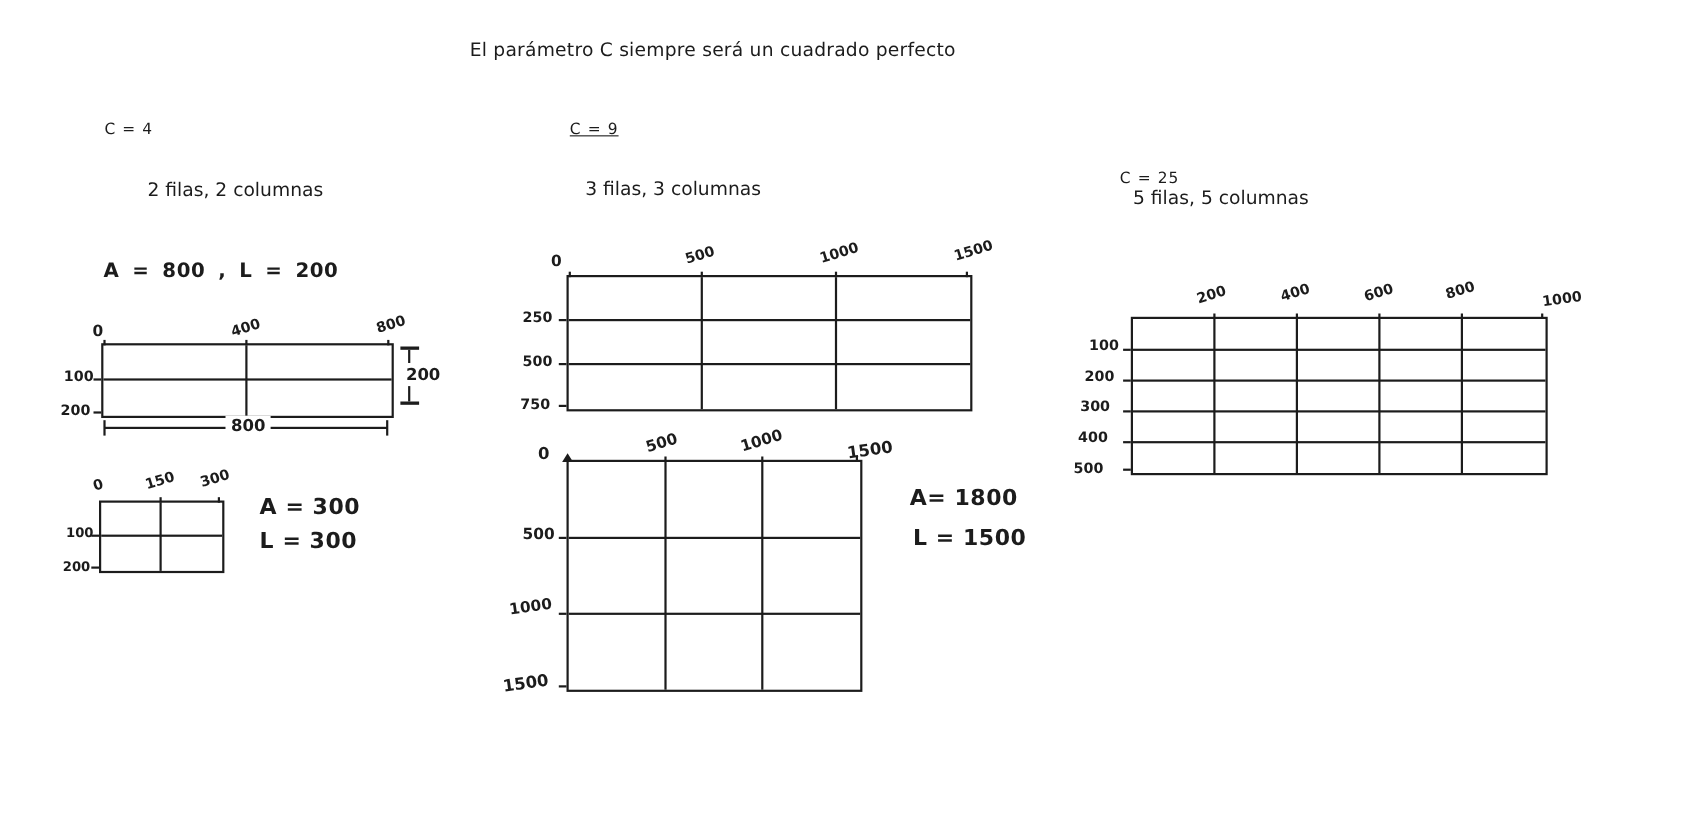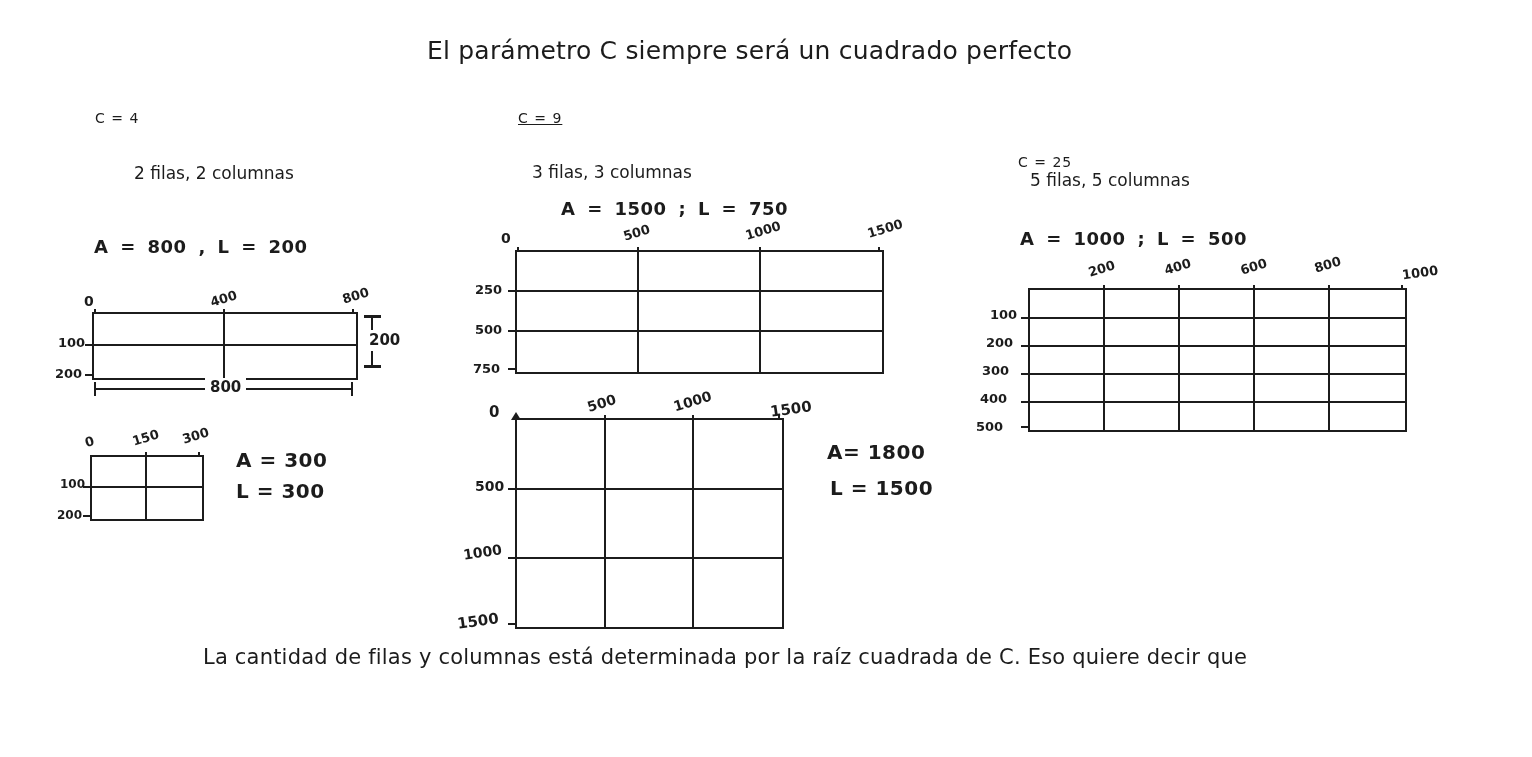--- a/index.html
+++ b/index.html
@@ -12,7 +12,7 @@
     overflow:hidden;
   }
   .abs { position:absolute; white-space:nowrap; }
-  .title { font-size:25px; letter-spacing:0.2px; }
+  .title { font-size:17px; letter-spacing:0.2px; }
   .c-label { font-size:14px; letter-spacing:1px; }
   .rowscols { font-size:17px; }
   .params { font-size:18px; font-weight:700; word-spacing:5px; letter-spacing:0.5px; }

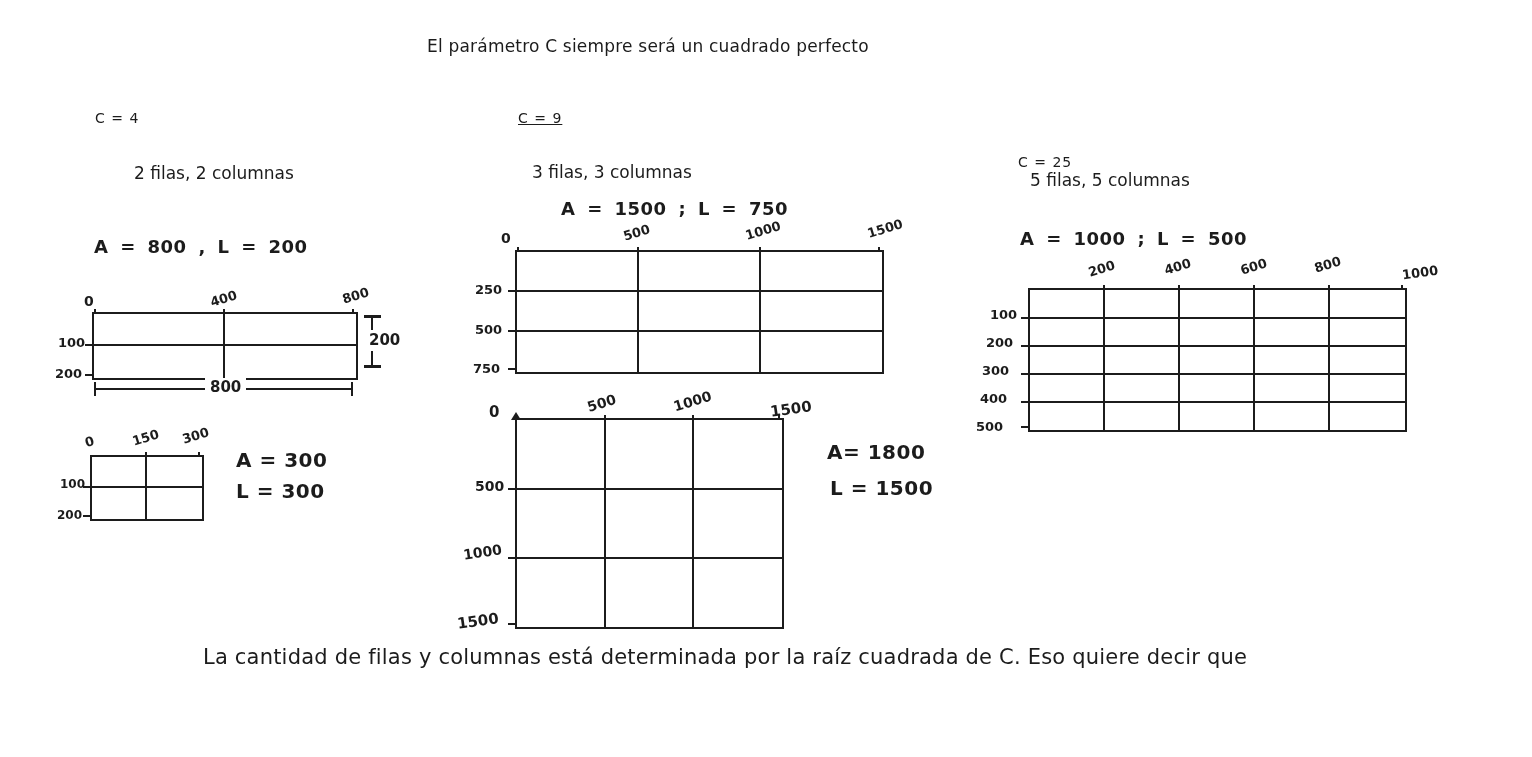--- a/index.html
+++ b/index.html
@@ -91,7 +91,6 @@
 
   <div class="abs c-label" style="left:518px; top:110px;text-decoration:underline;">C = 9</div>
   <div class="abs rowscols" style="left:532px; top:162px;">3 filas, 3 columnas</div>
-  <div class="abs params" style="left:561px; top:198px;">A = 1500 ;  L = 750</div>
 
   <div class="grid" style="left:515px; top:250px; width:365px; height:120px;">
     <div class="vline" style="left:120px;"></div>

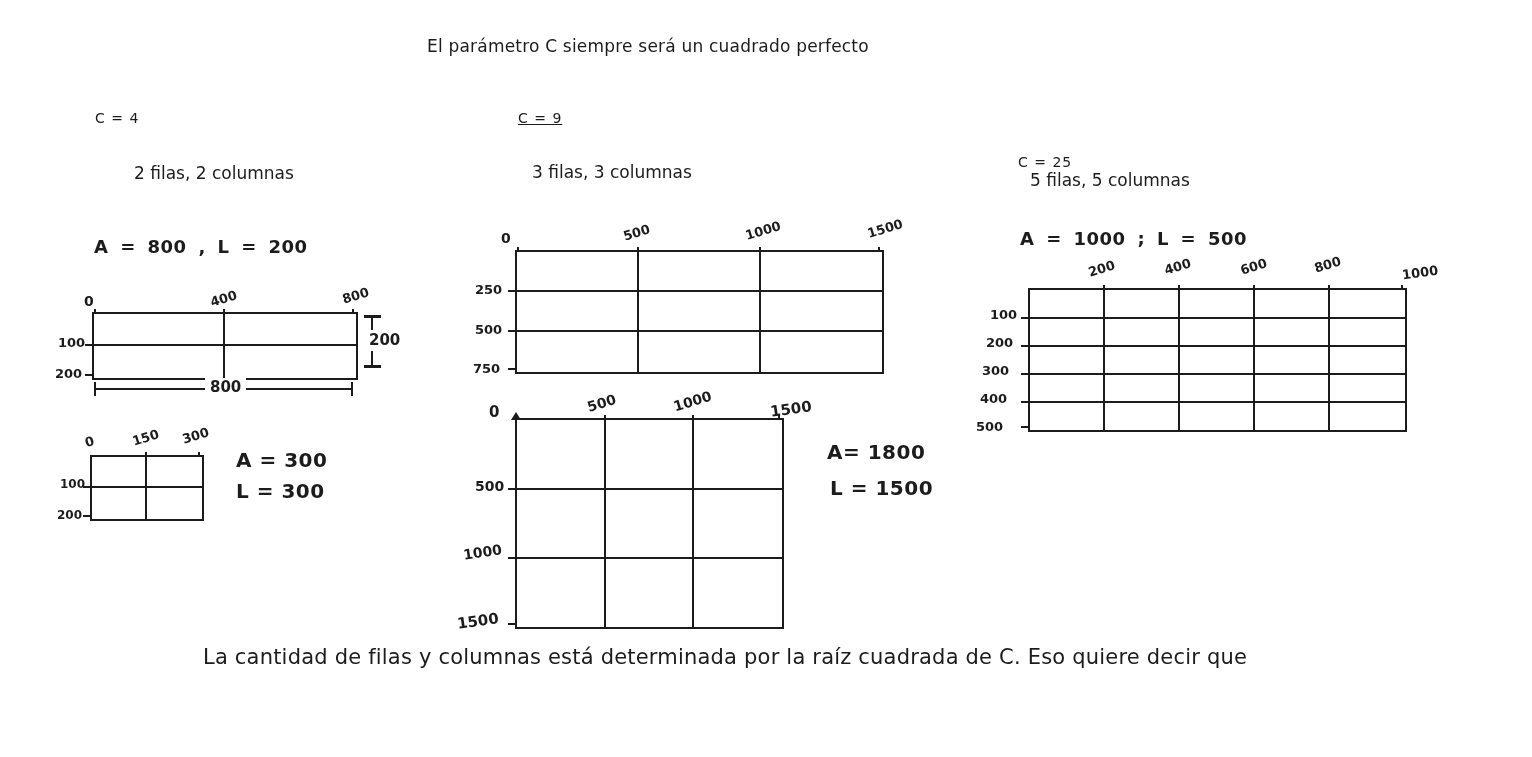--- a/index.html
+++ b/index.html
@@ -138,7 +138,6 @@
 
   <div class="abs c-label" style="left:1018px; top:118px;margin-top:36px;">C = 25</div>
   <div class="abs rowscols" style="left:1030px; top:170px;">5 filas, 5 columnas</div>
-  <div class="abs params" style="left:1020px; top:228px;">A = 1000  ;  L = 500</div>
 
   <div class="grid" style="left:1028px; top:288px; width:375px; height:140px;">
     <div class="vline" style="left:73px;"></div>

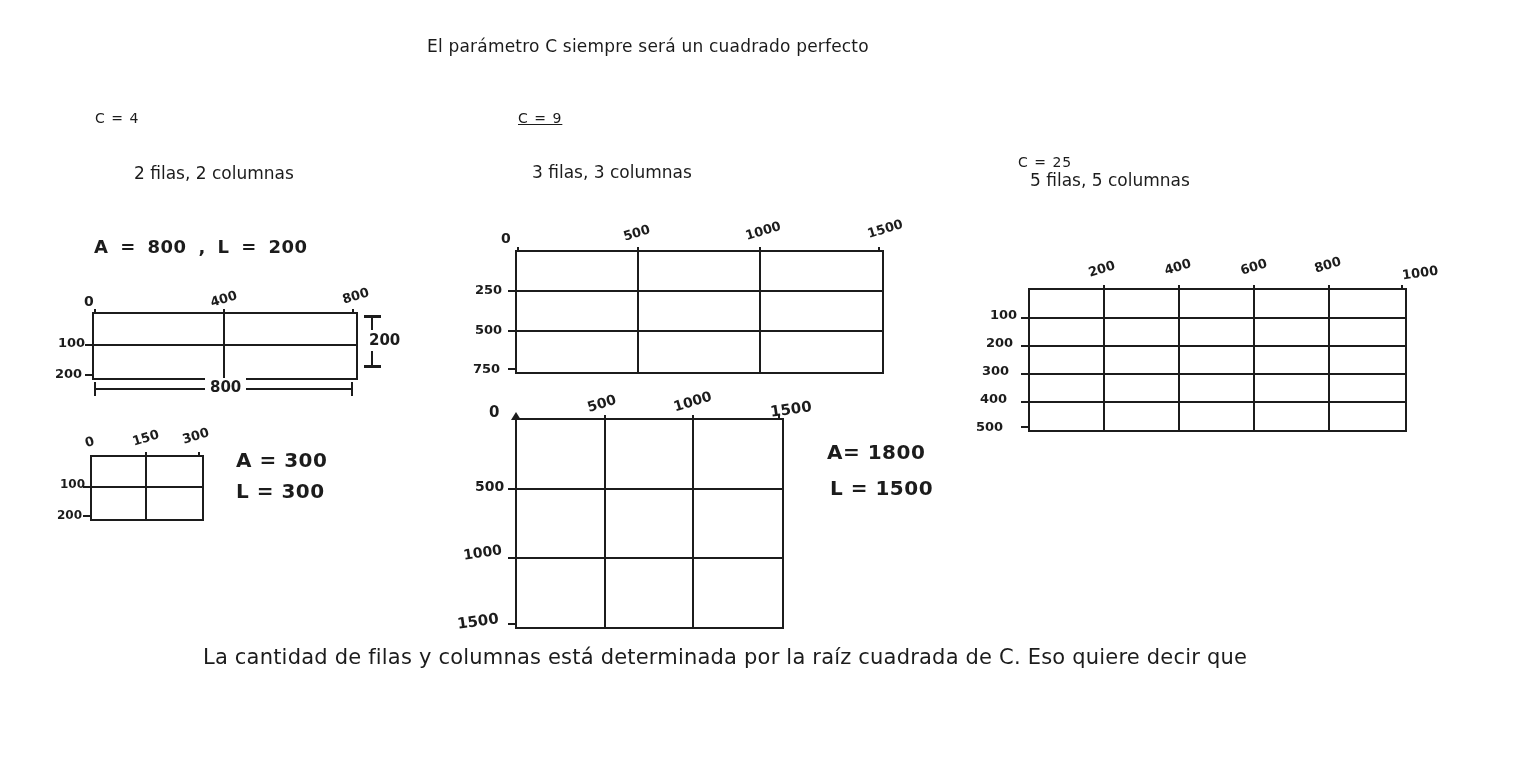--- a/index.html
+++ b/index.html
@@ -171,7 +171,6 @@
   </div>
 
   <div class="abs footer" style="left:203px; top:642px;">
-    <div>La cantidad de filas y columnas está determinada por la raíz cuadrada de C. Eso quiere decir que</div>
   </div>
 
 </div>

